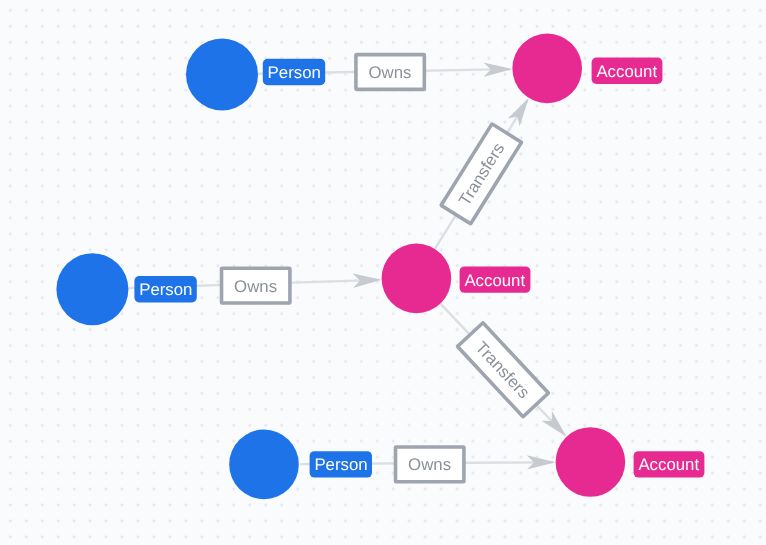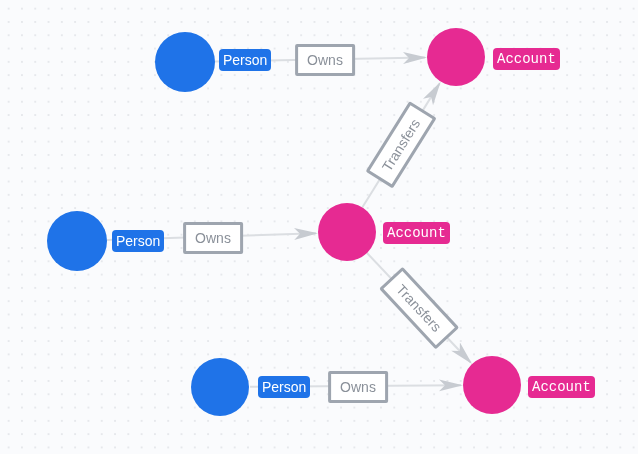--- a/index.html
+++ b/index.html
@@ -39,7 +39,7 @@
     z-index: 3;
   }
   .node-badge.person  { background: #1F73E8; }
-  .node-badge.account { background: #E62A92; font-family: Liberation Mono, monospace; }
+  .node-badge.account { background: #E62A92; }
   .rel-label {
     position: absolute;
     background: #ffffff;

